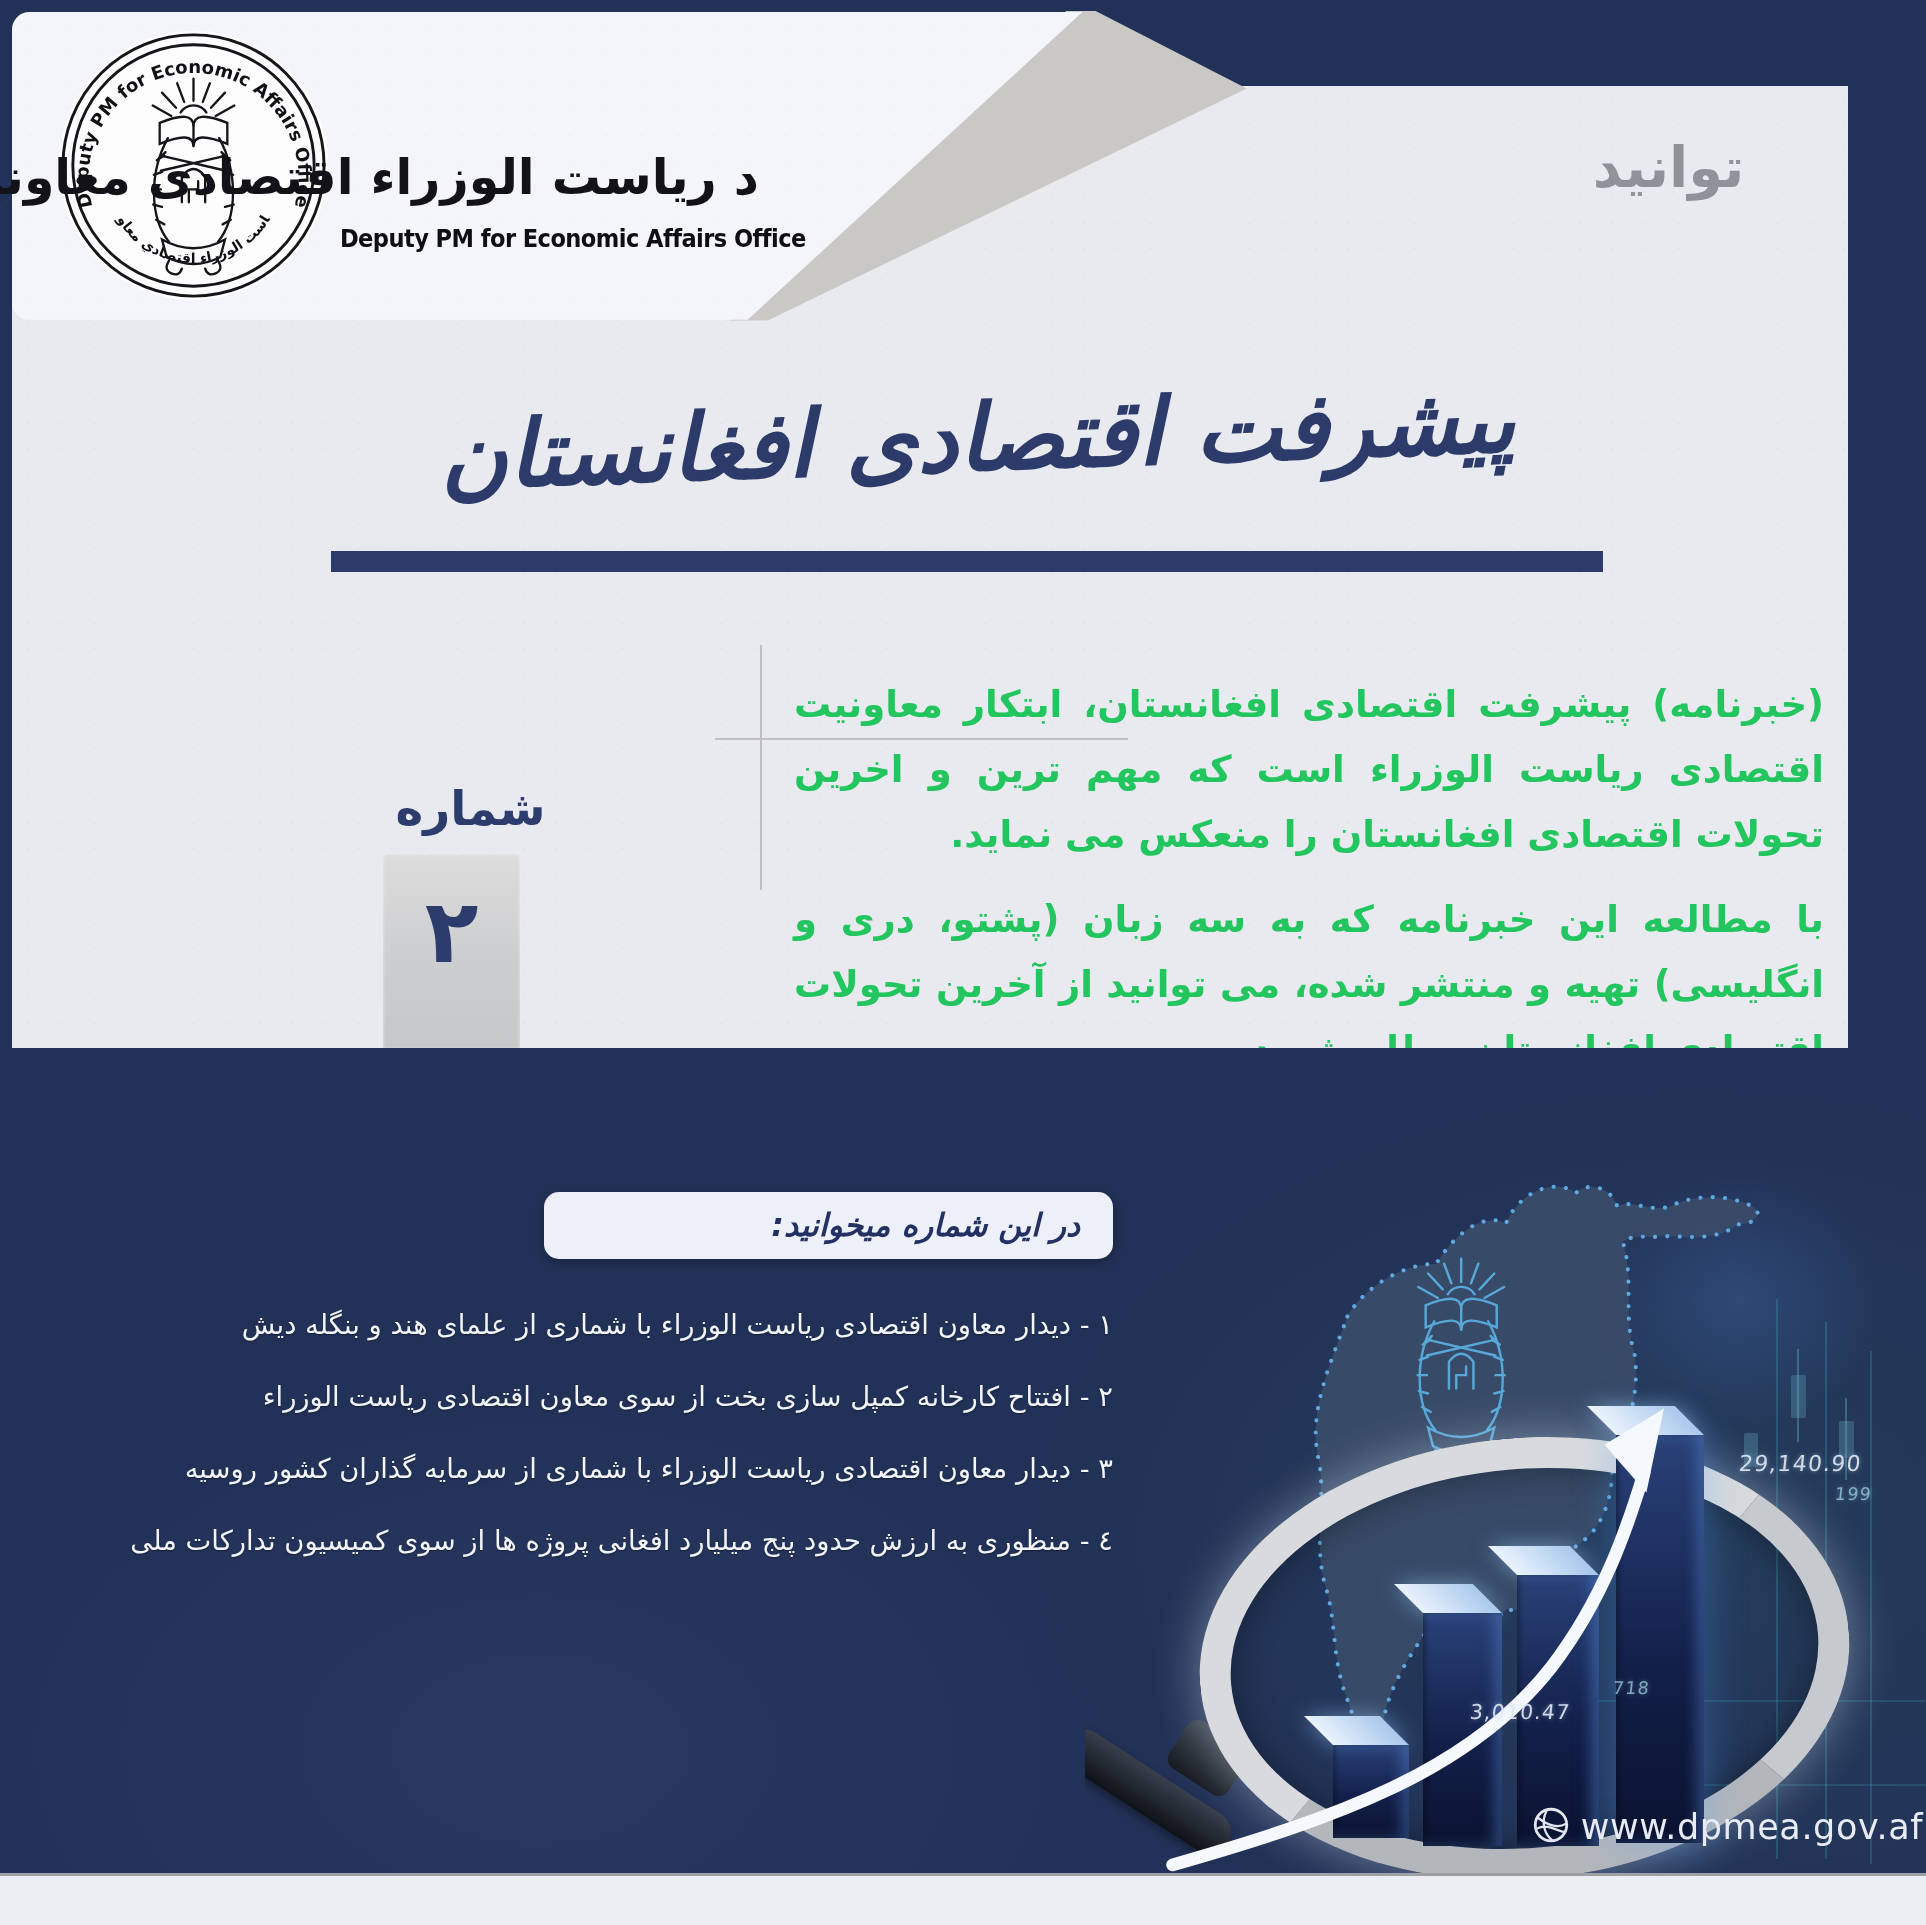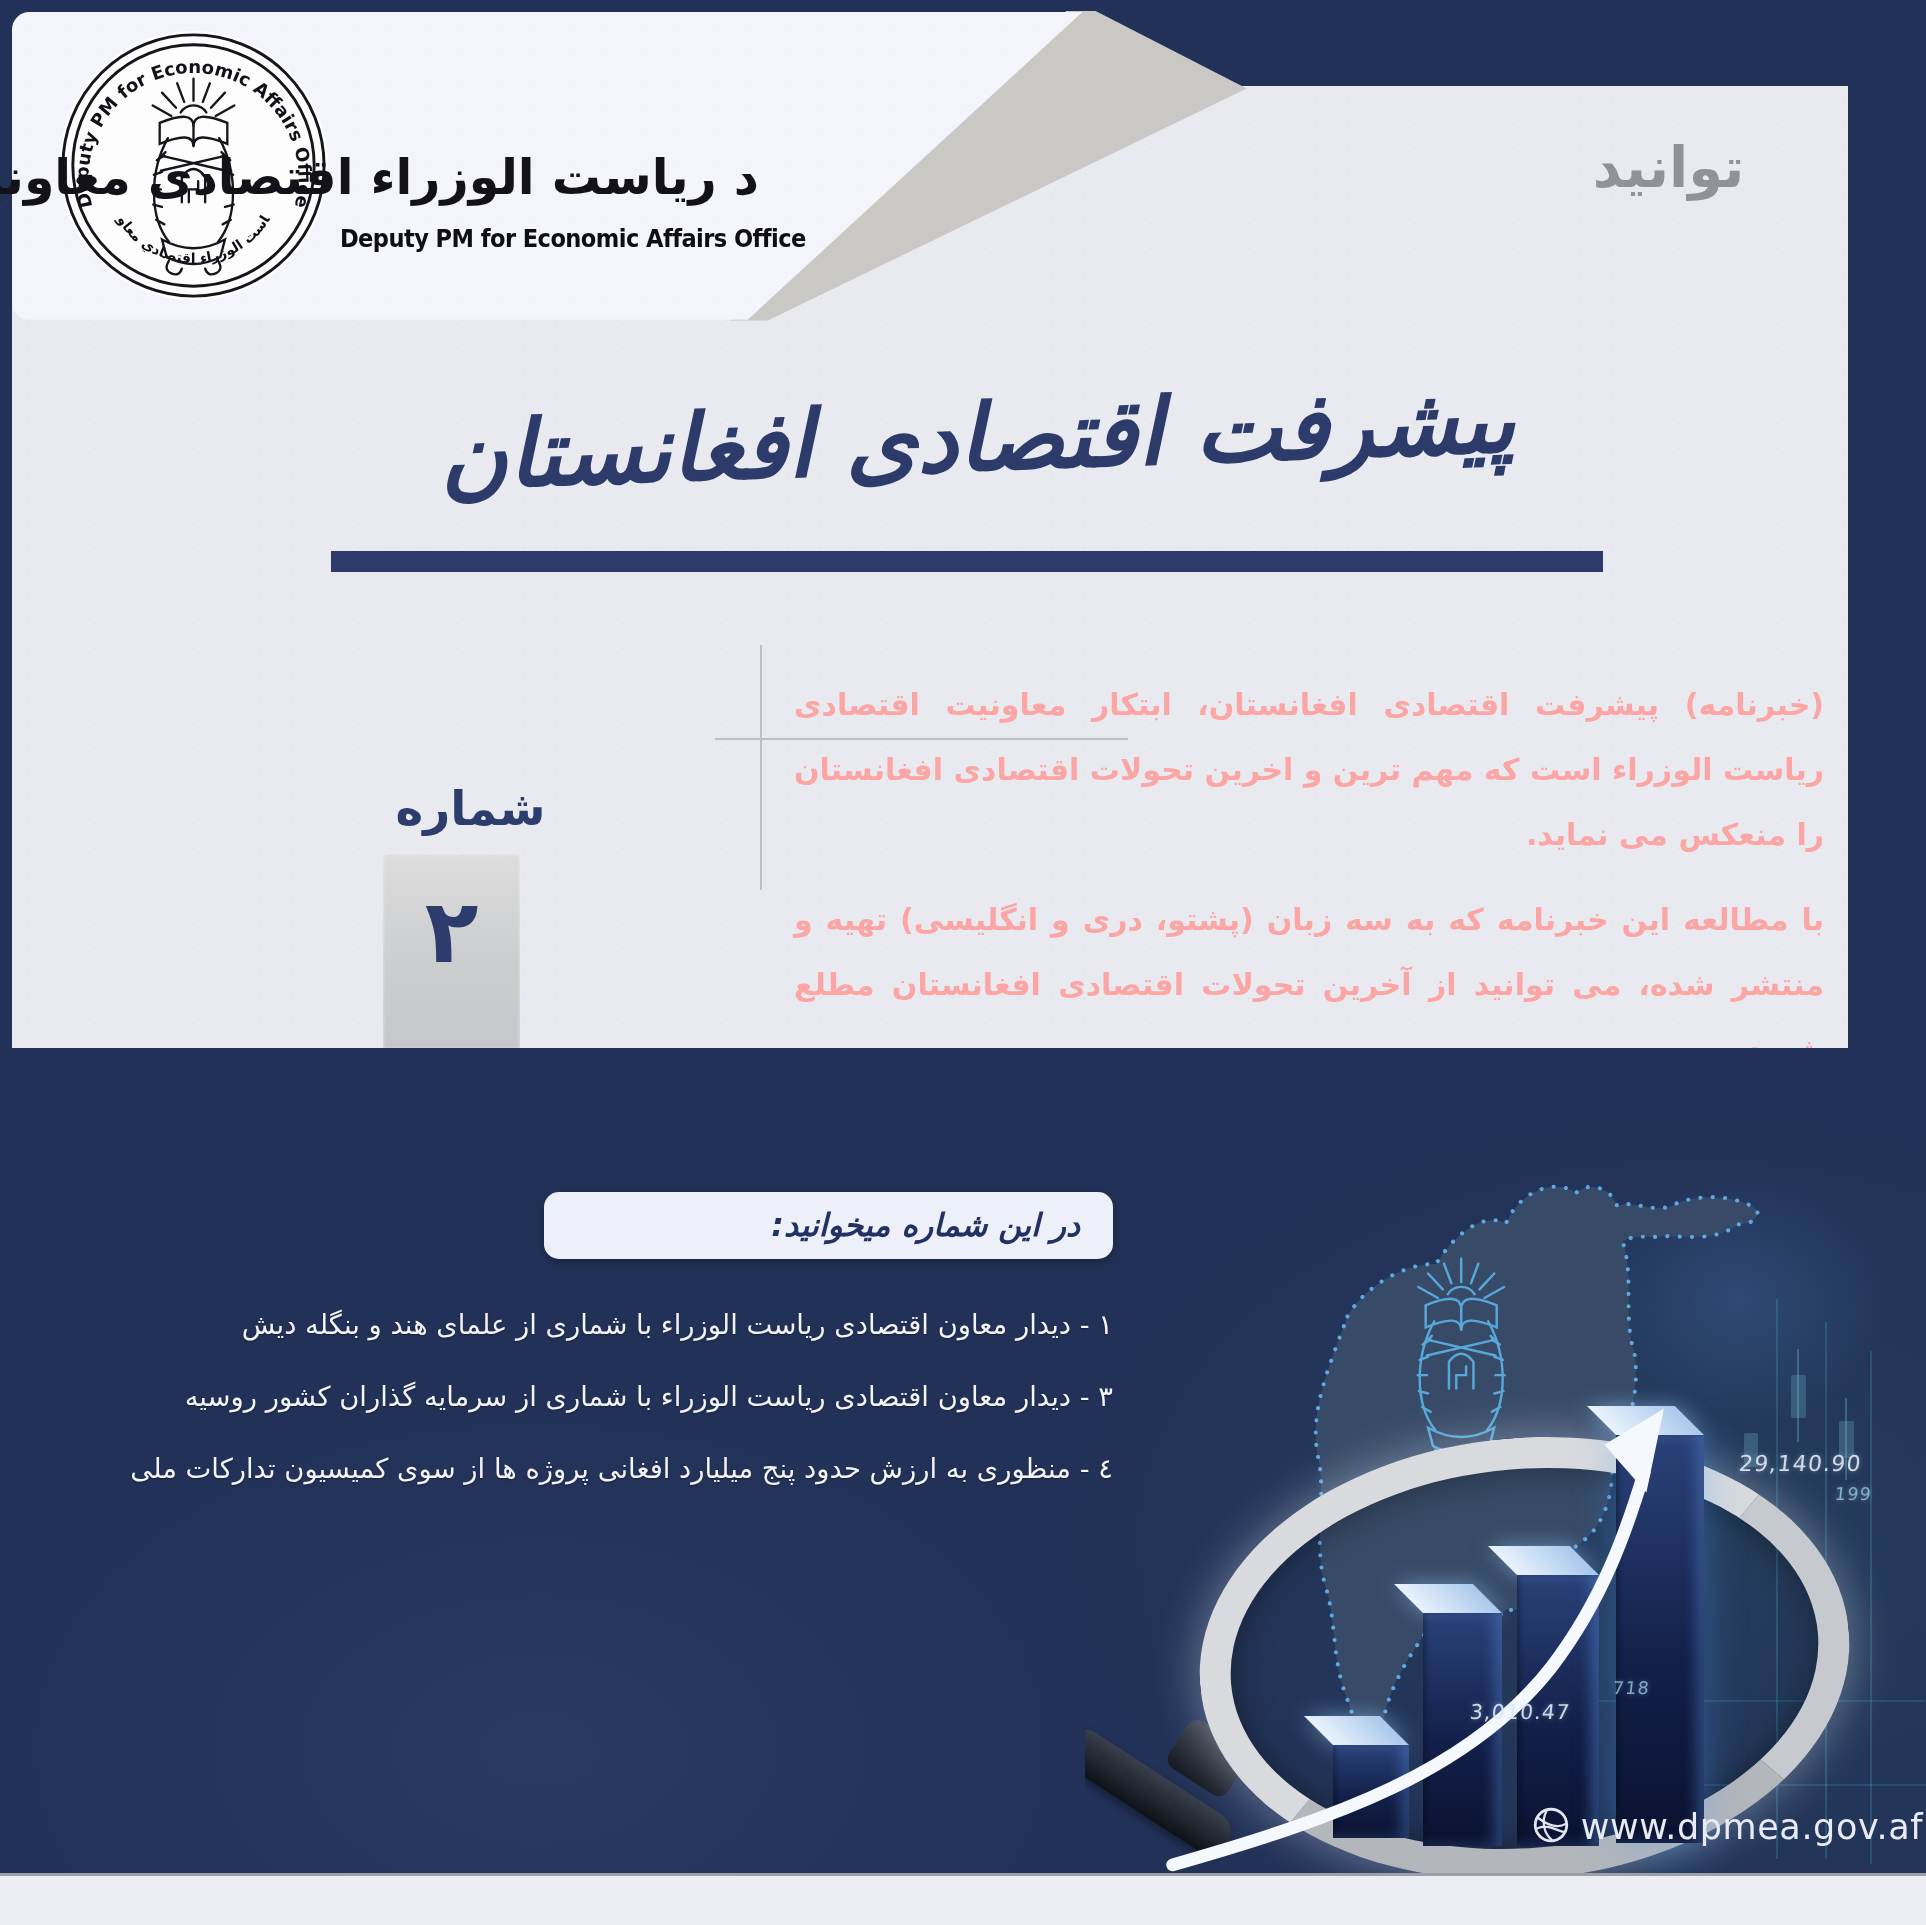--- a/index.html
+++ b/index.html
@@ -82,7 +82,7 @@
   .intro{
     position:absolute;left:794px;top:672px;width:1030px;
     direction:rtl;text-align:justify;
-    font-size:30px;line-height:65px;font-weight:700;color:#fca5a5;
+    font-size:37px;line-height:65px;font-weight:700;color:#22c55e;
   }
   .intro p{margin:0 0 20px 0;}
 

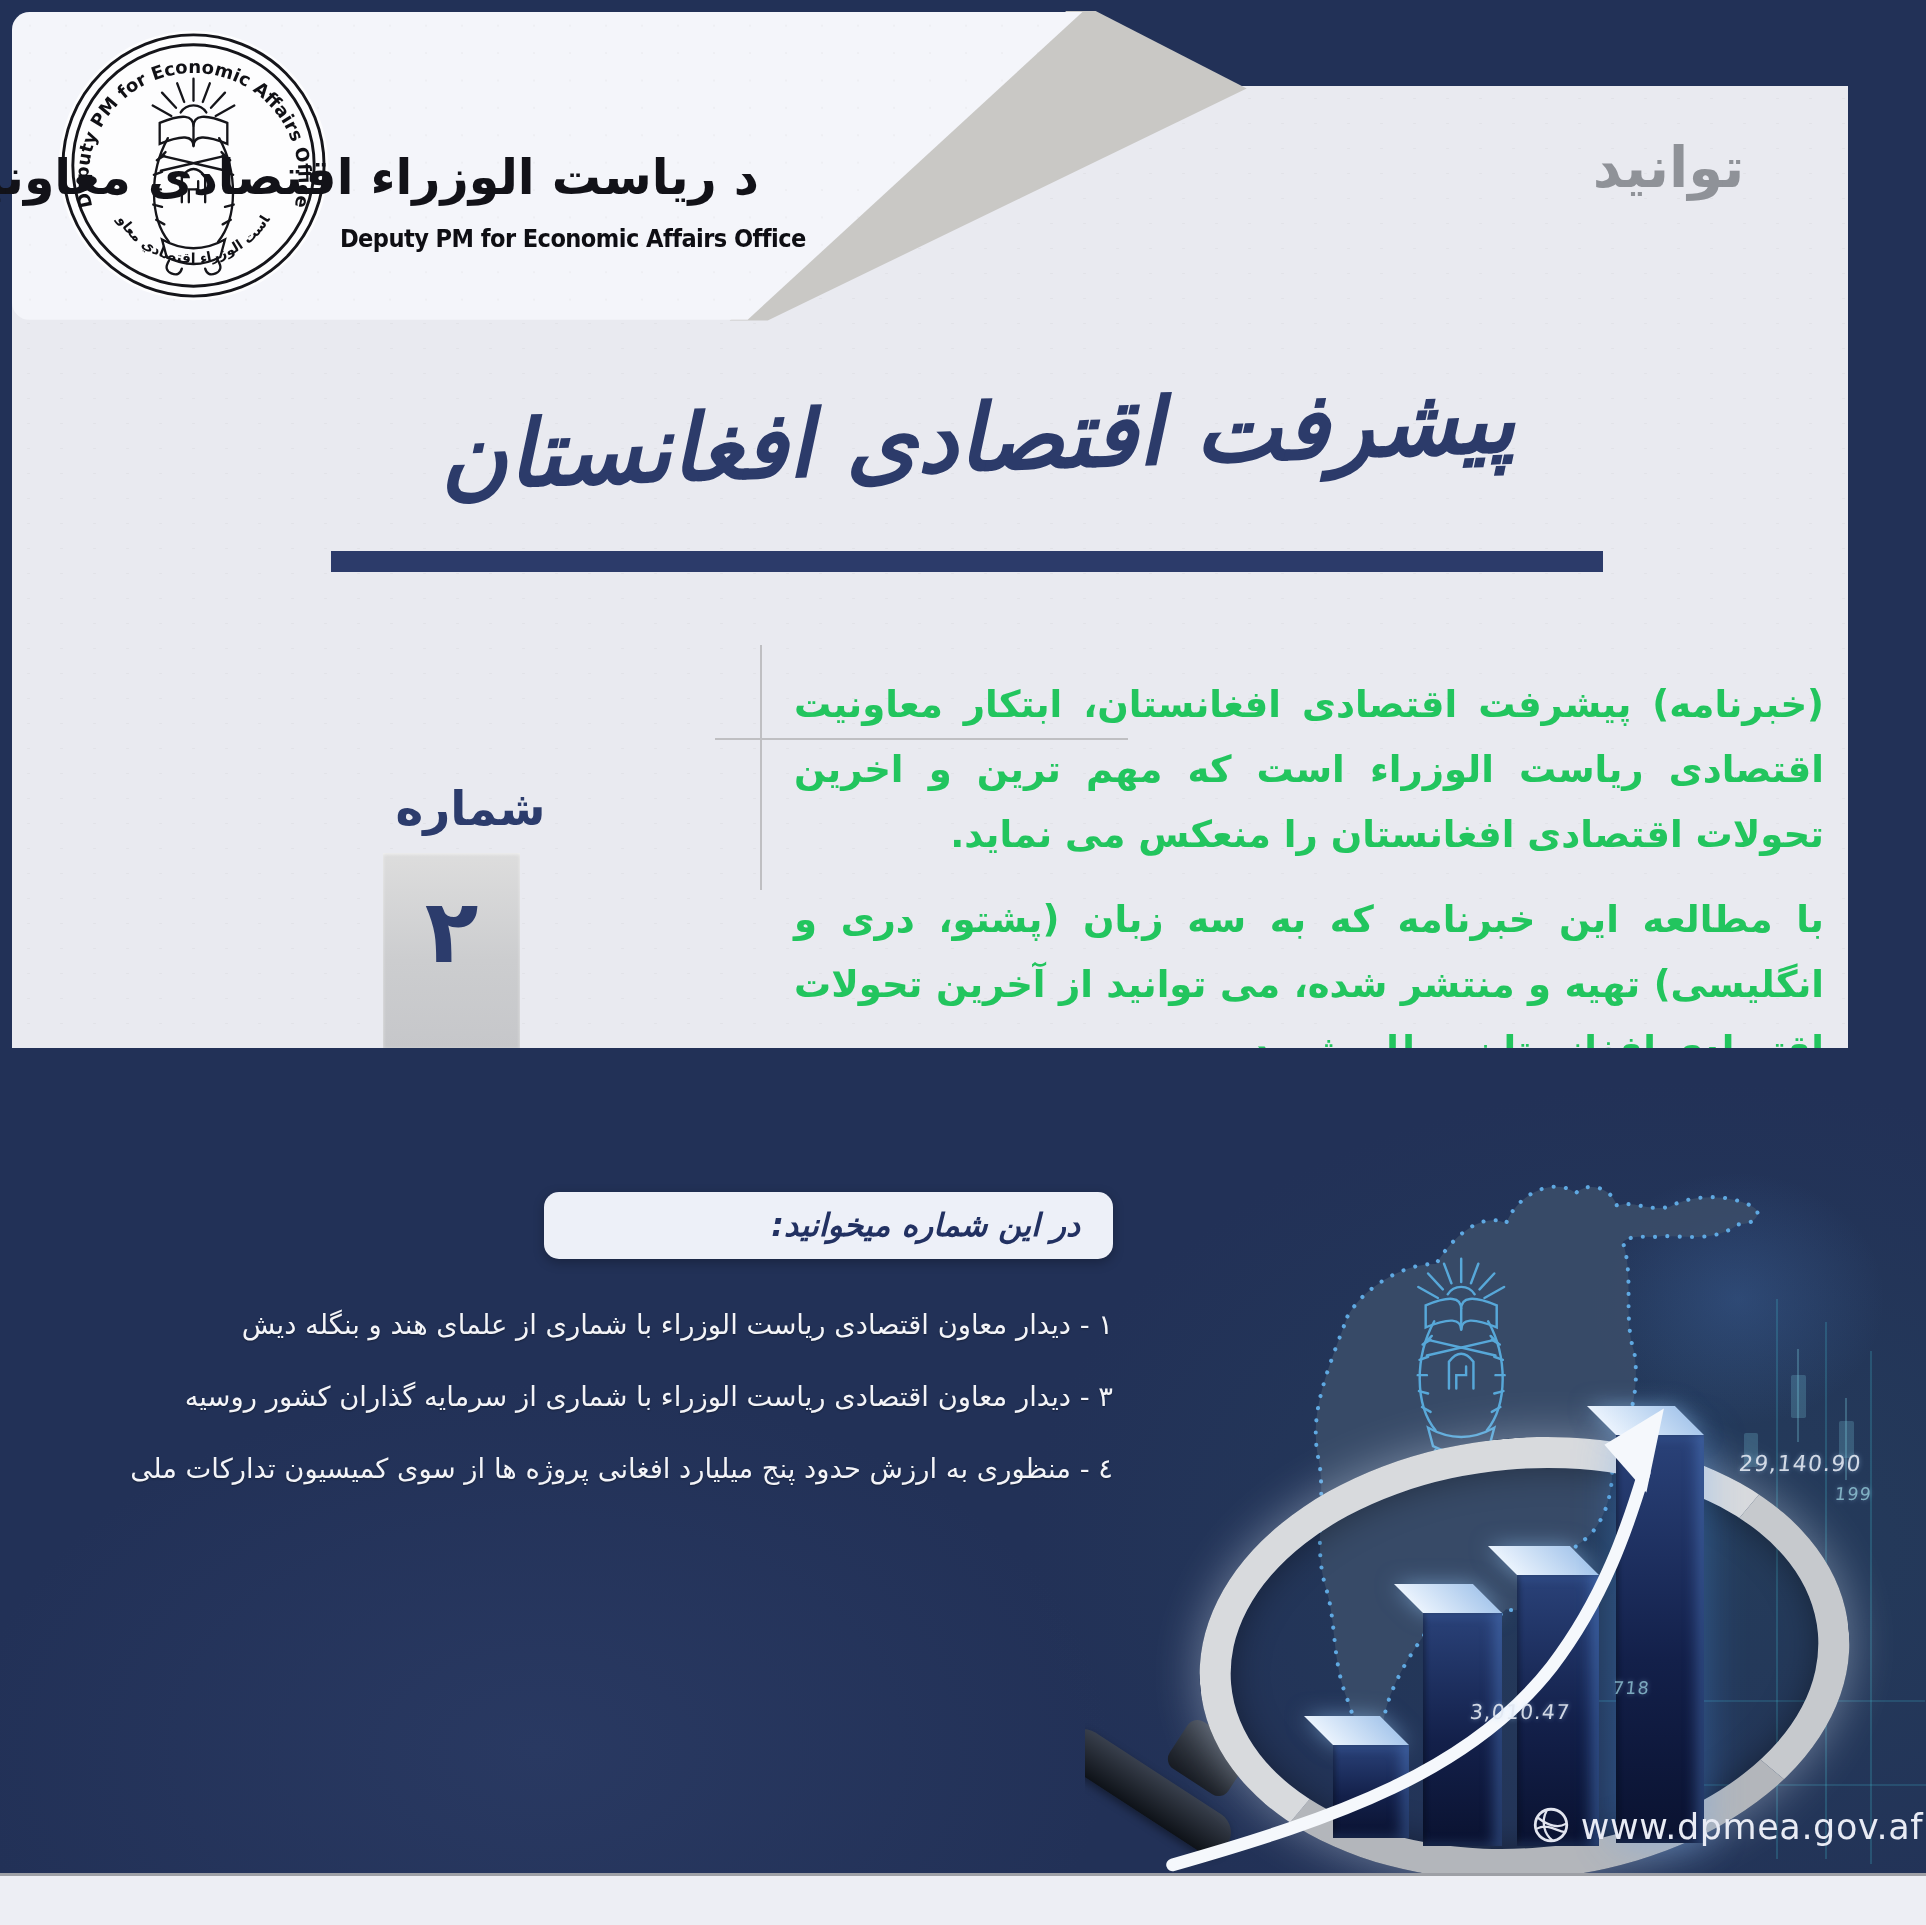--- a/index.html
+++ b/index.html
@@ -287,6 +287,7 @@
 
     <div class="toc-list">
       <div class="toc-item">١ - دیدار معاون اقتصادی ریاست الوزراء با شماری از علمای هند و بنگله دیش</div>
+      <div class="toc-item">٢ - افتتاح کارخانه کمپل سازی بخت از سوی معاون اقتصادی ریاست الوزراء</div>
       <div class="toc-item">٣ - دیدار معاون اقتصادی ریاست الوزراء با شماری از سرمایه گذاران کشور روسیه</div>
       <div class="toc-item">٤ - منظوری به ارزش حدود پنج میلیارد افغانی پروژه ها از سوی کمیسیون تدارکات ملی</div>
     </div>

